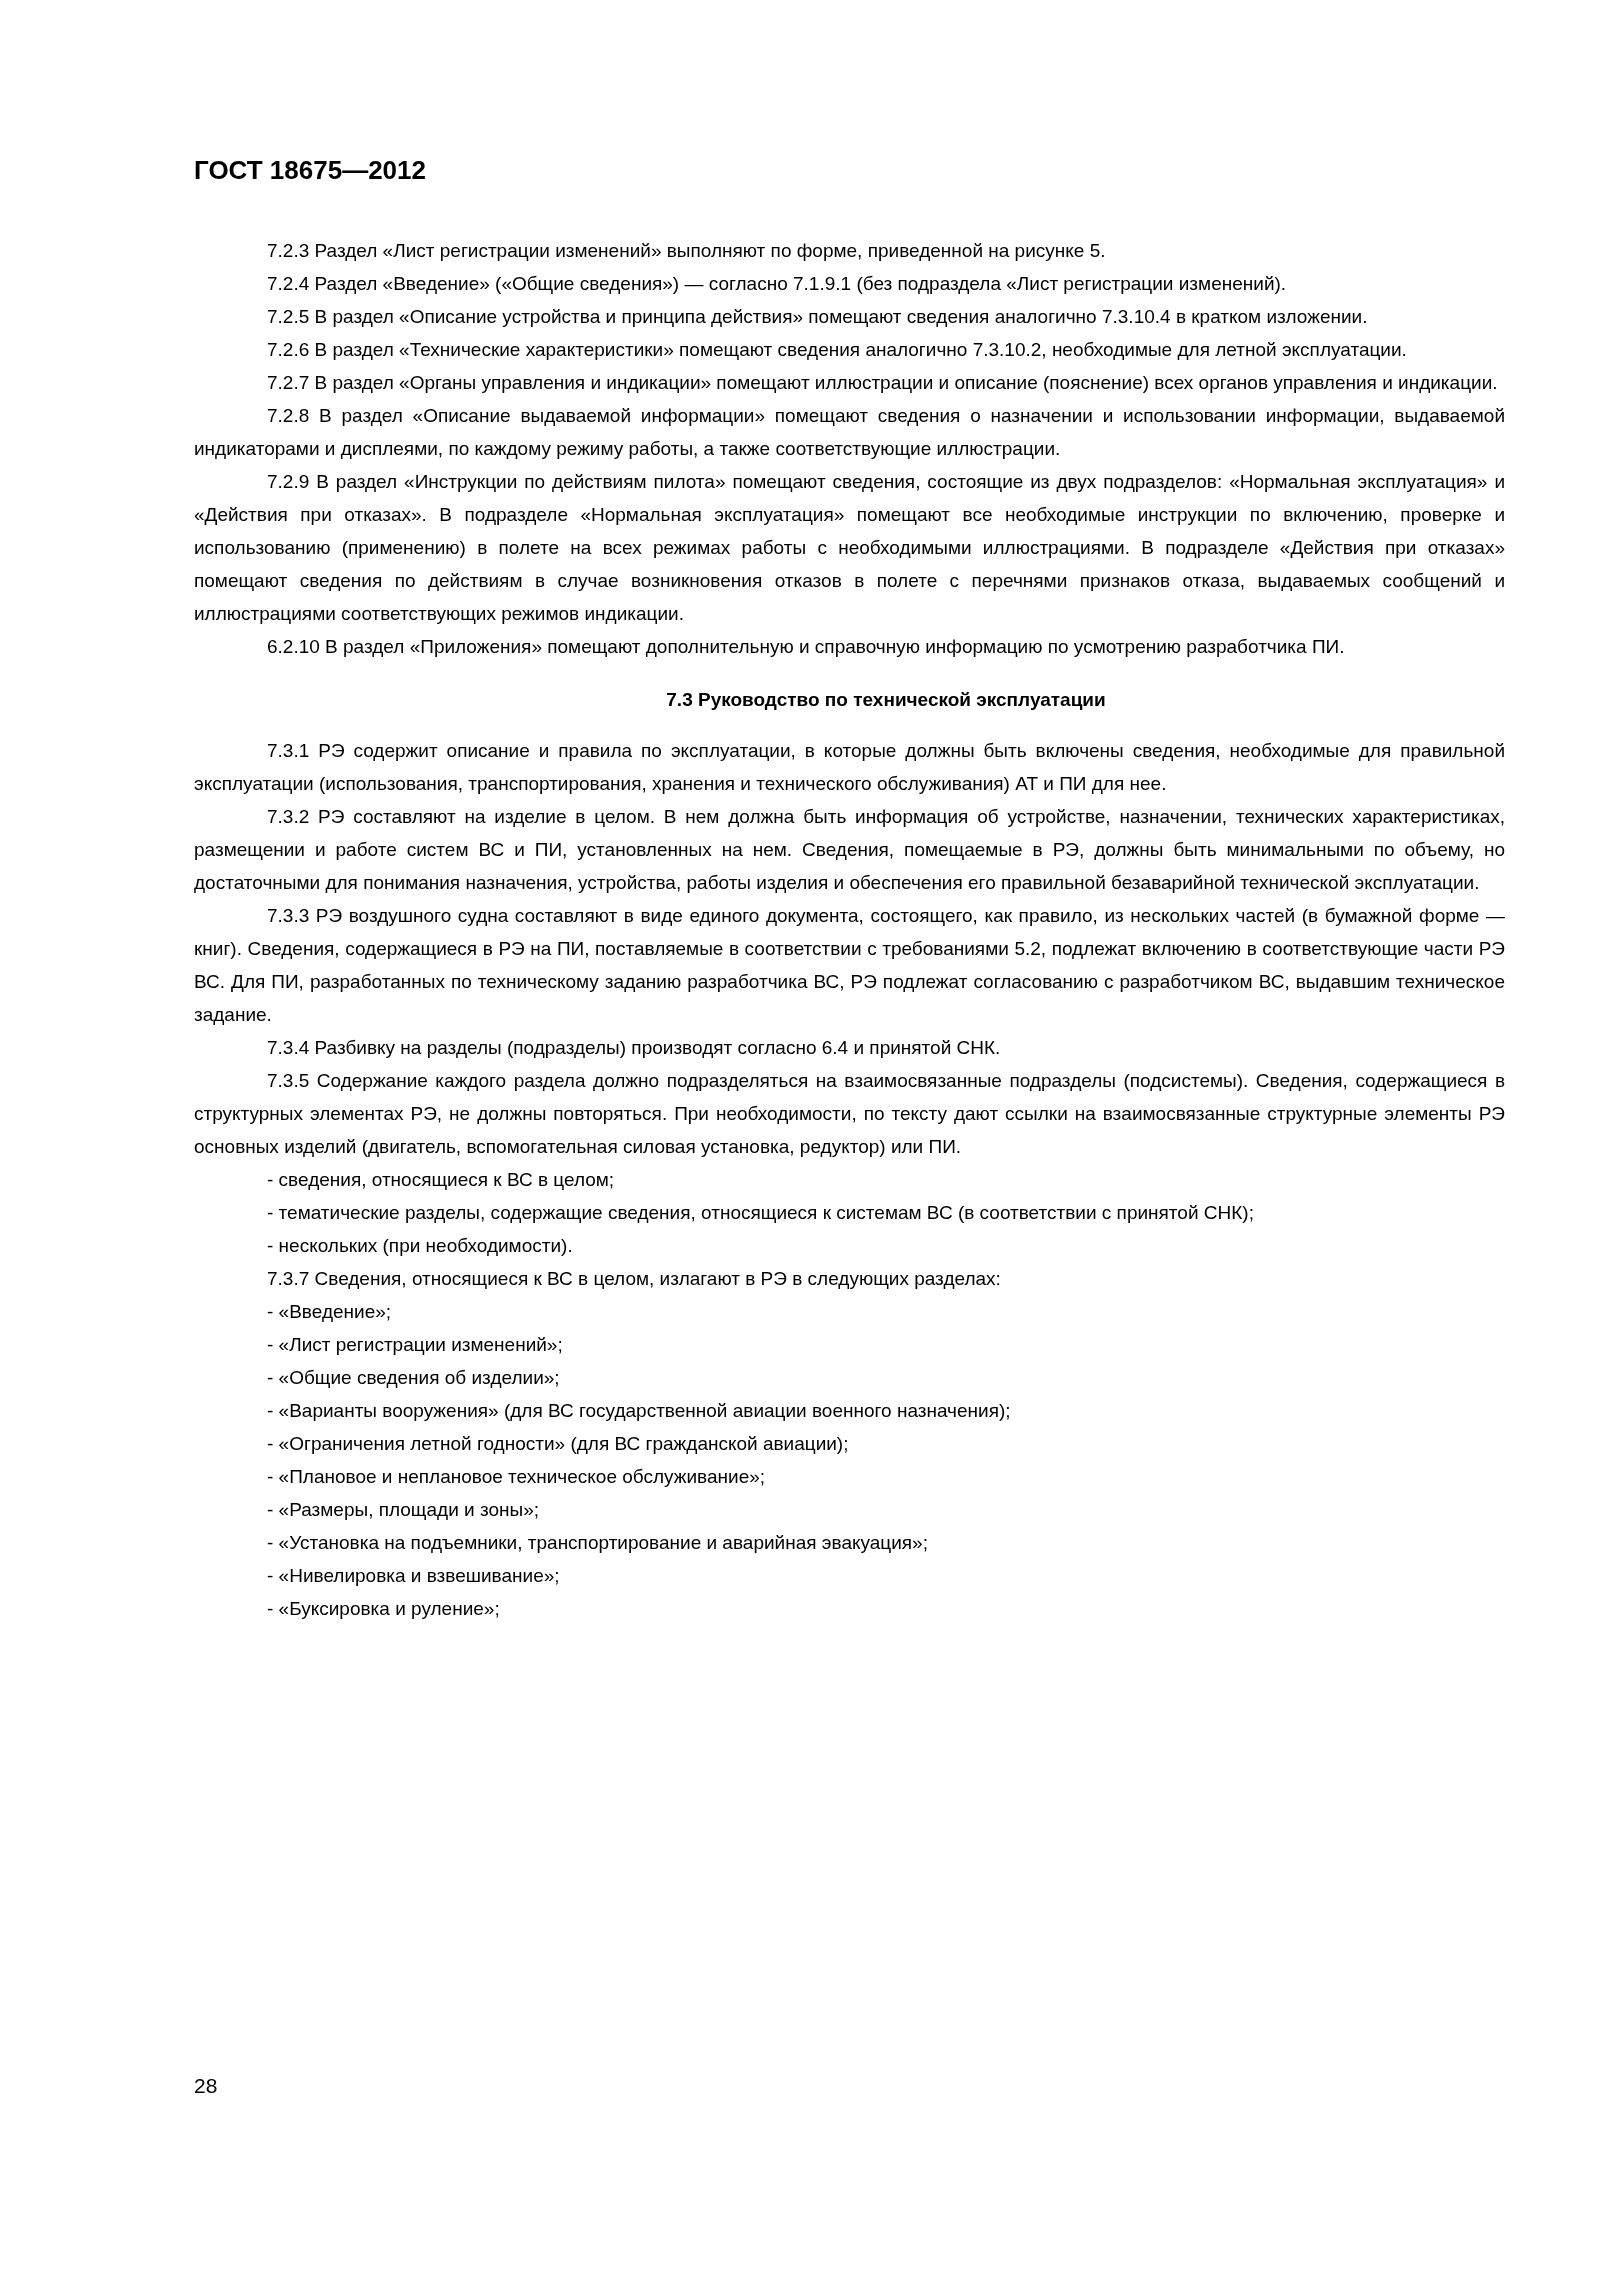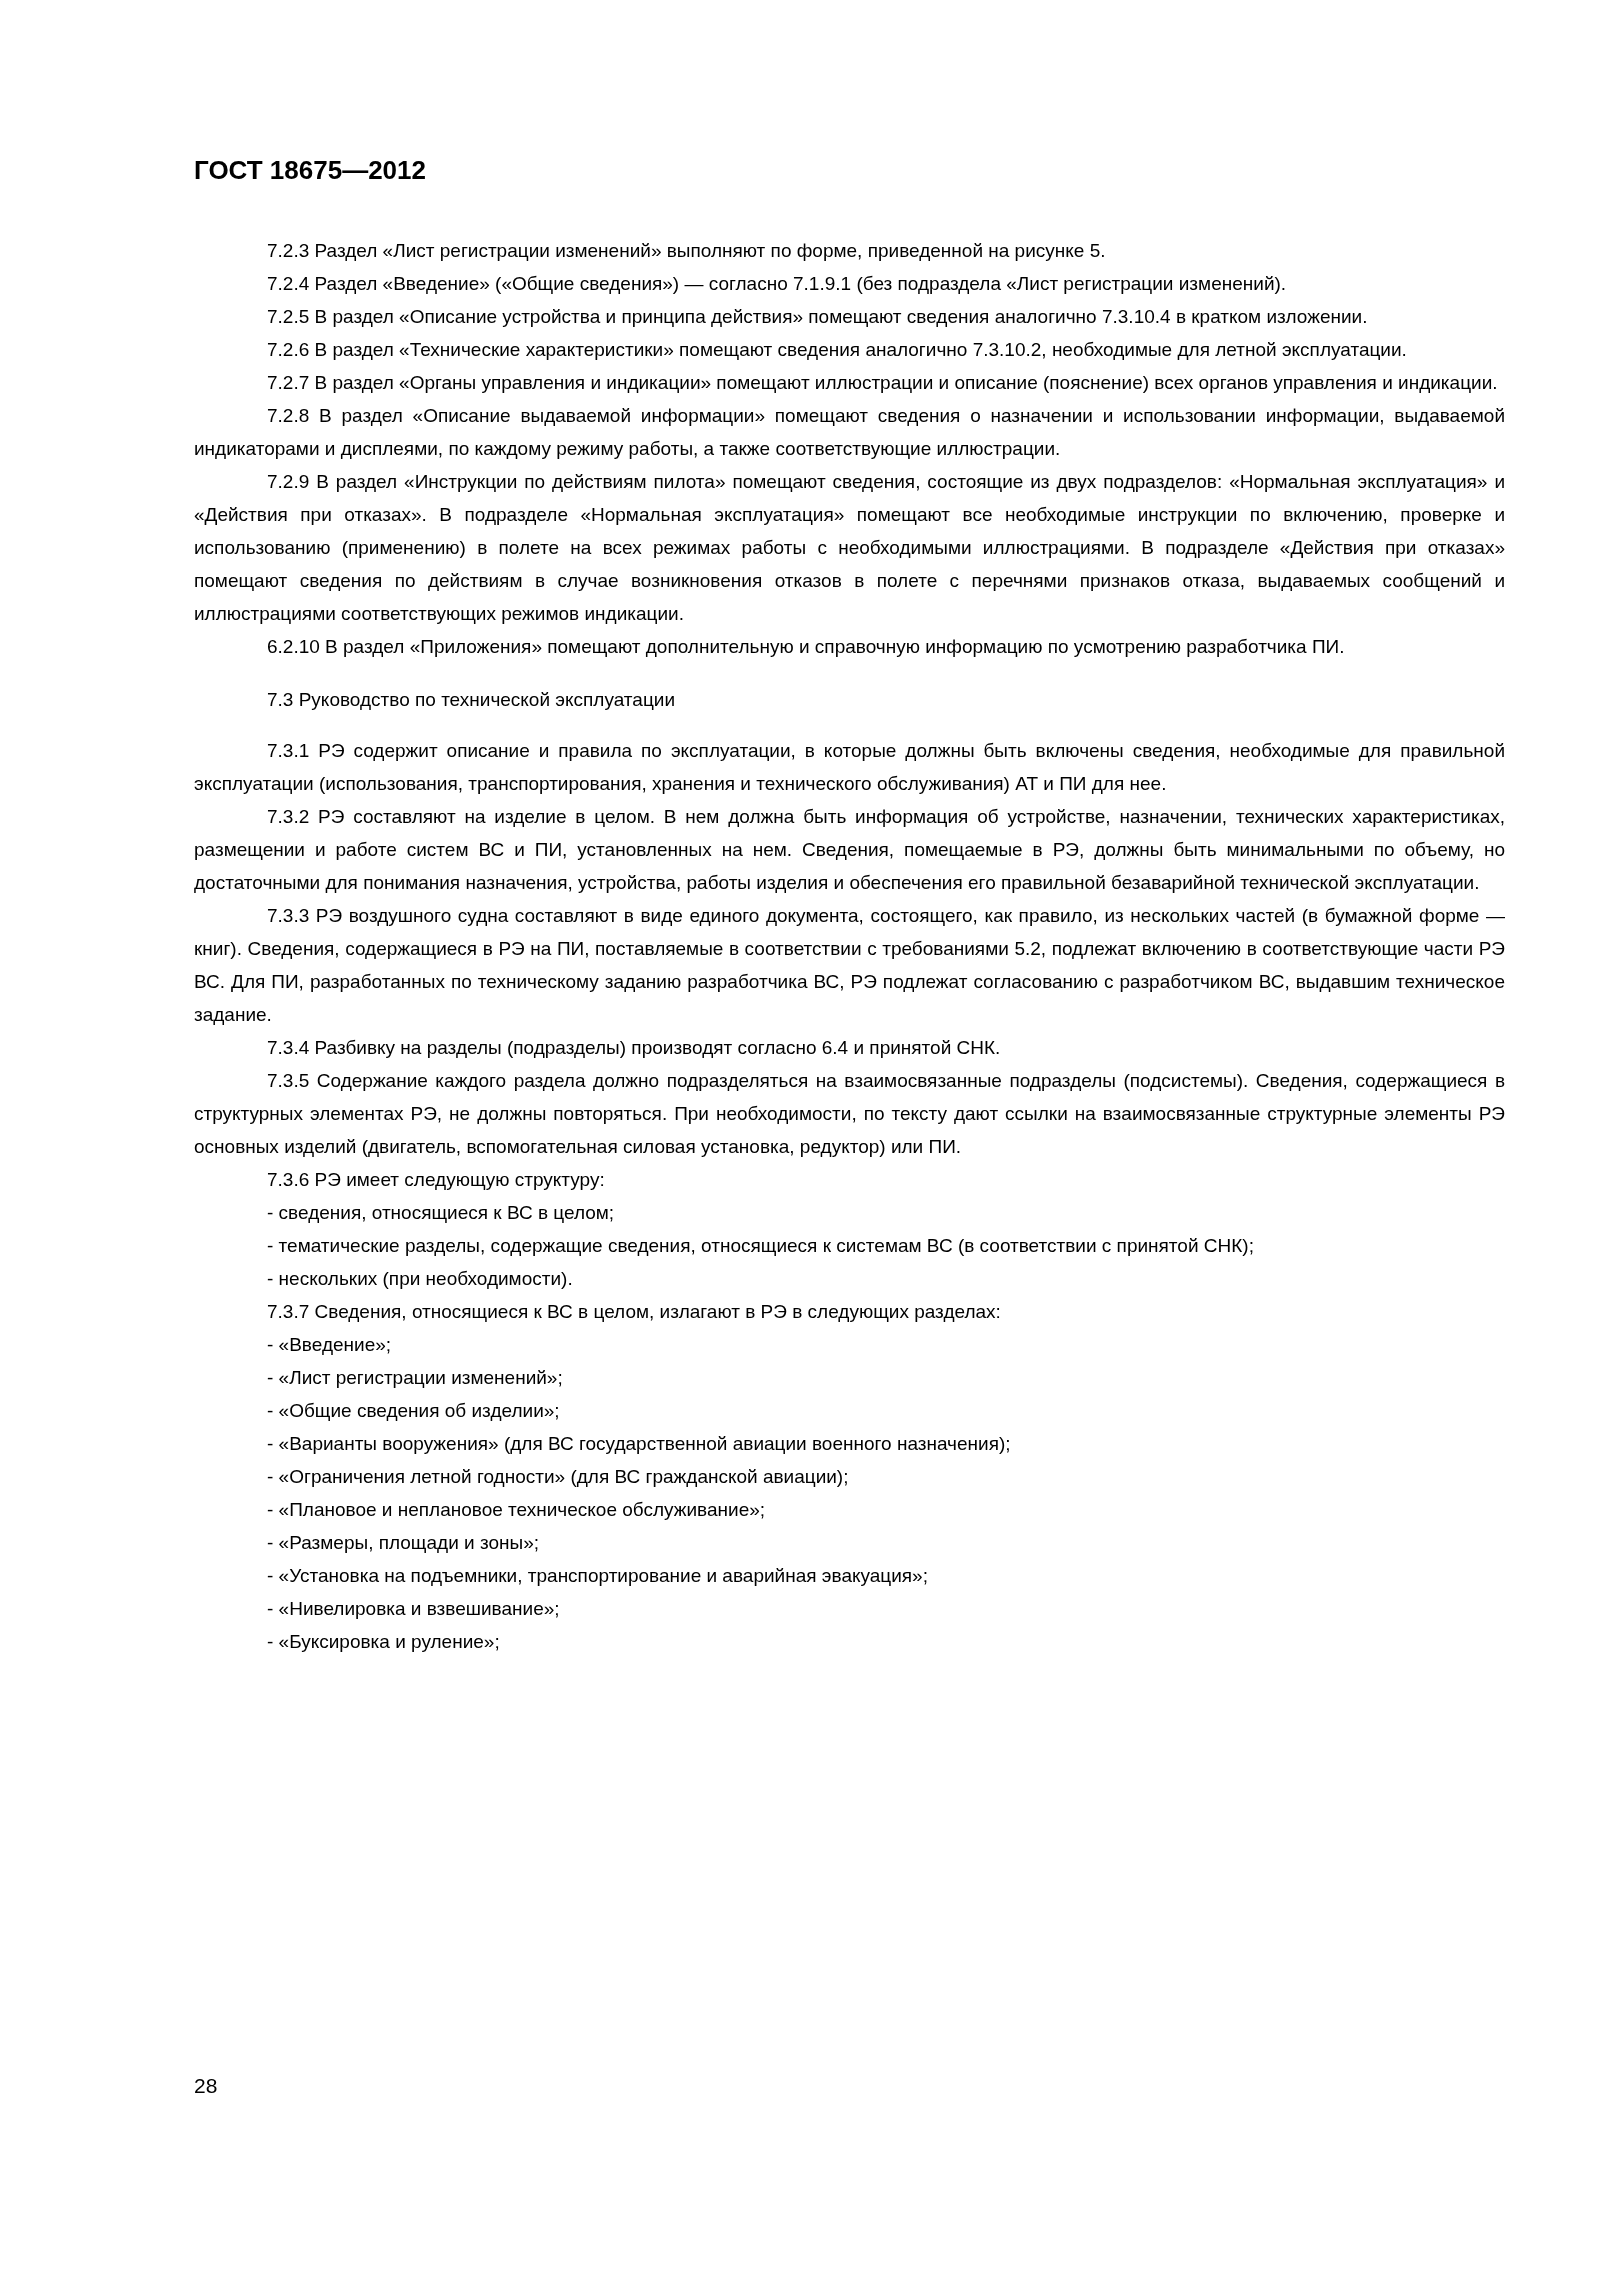--- a/index.html
+++ b/index.html
@@ -38,9 +38,9 @@
   }
   .subheading {
     margin: 19.6px 0 18.3px 0;
-    font-weight: normal;
+    font-weight: bold;
     text-indent: 73px;
-    text-align: left;
+    text-align: center;
   }
   .page-number {
     position: absolute;

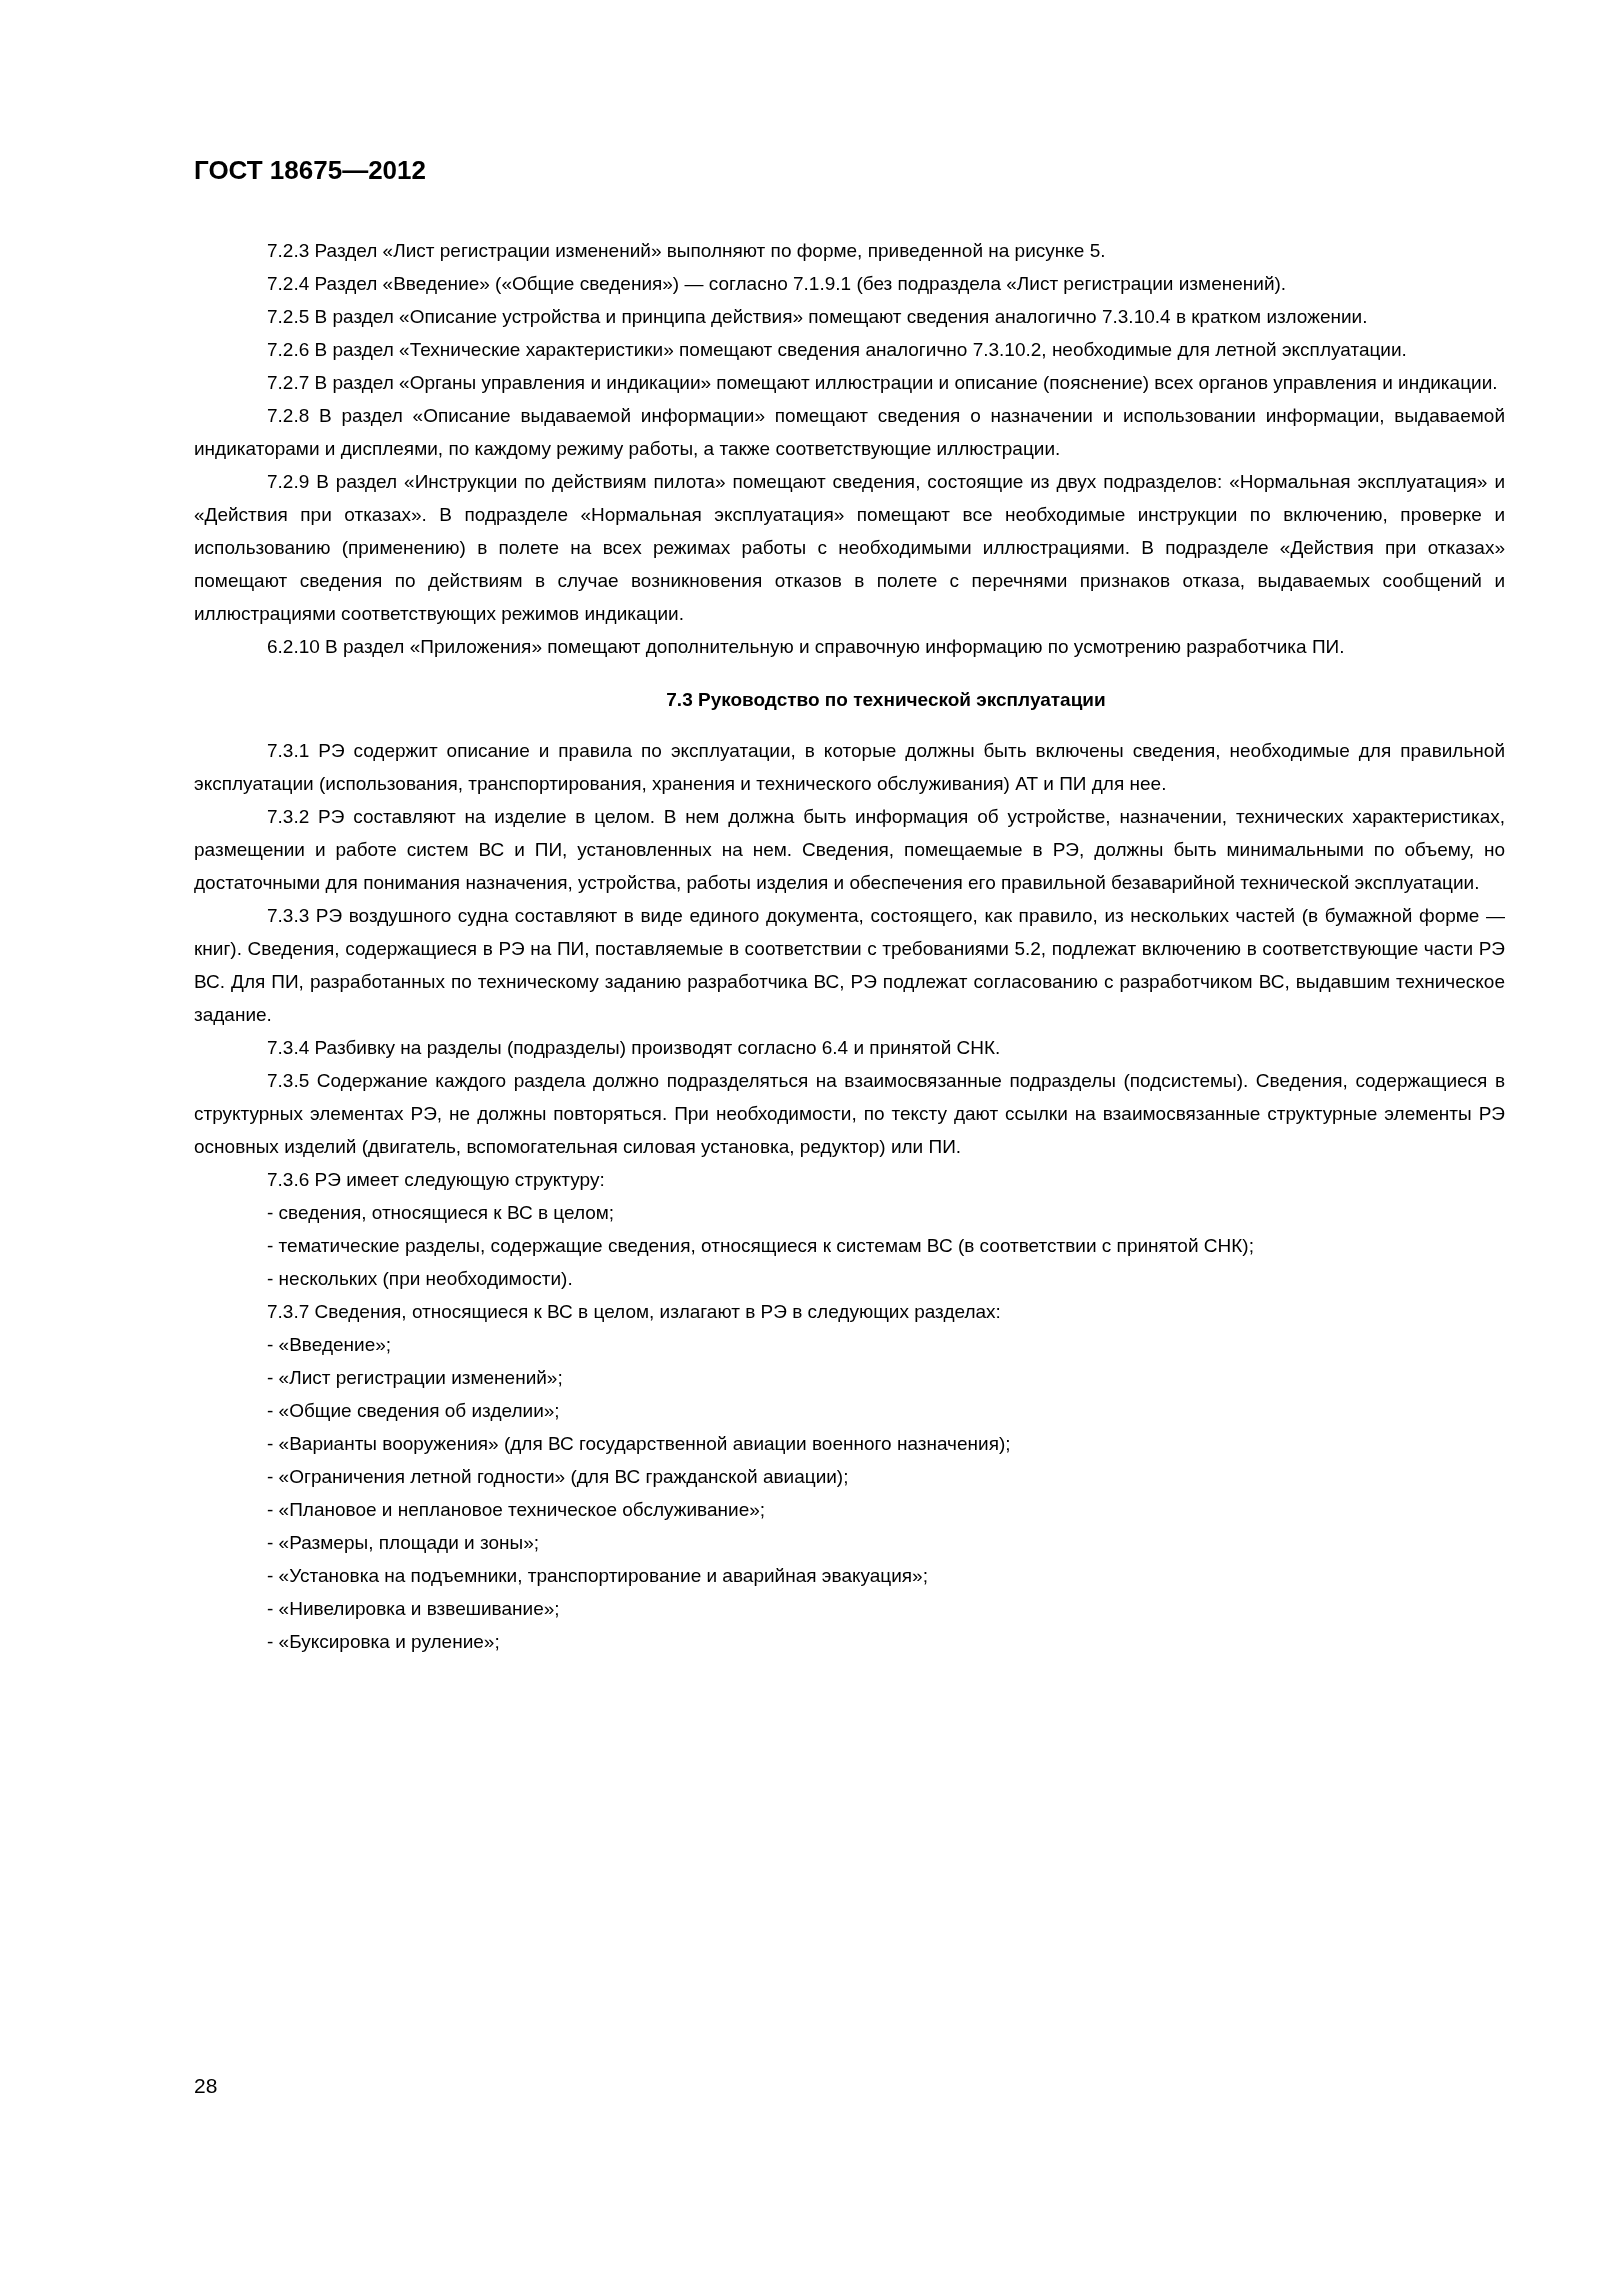--- a/index.html
+++ b/index.html
@@ -74,7 +74,6 @@
     <p class="para">7.3.3 РЭ воздушного судна составляют в виде единого документа, состоящего, как правило, из нескольких частей (в бумажной форме — книг). Сведения, содержащиеся в РЭ на ПИ, поставляемые в соответствии с требованиями 5.2, подлежат включению в соответствующие части РЭ ВС. Для ПИ, раз­работанных по техническому заданию разработчика ВС, РЭ подлежат согласованию с разработчиком ВС, выдавшим техническое задание.</p>
     <p class="para">7.3.4 Разбивку на разделы (подразделы) производят согласно 6.4 и принятой СНК.</p>
     <p class="para">7.3.5 Содержание каждого раздела должно подразделяться на взаимосвязанные подразделы (подсистемы). Сведения, содержащиеся в структурных элементах РЭ, не должны повторяться. При не­обходимости, по тексту дают ссылки на взаимосвязанные структурные элементы РЭ основных изделий (двигатель, вспомогательная силовая установка, редуктор) или ПИ.</p>
-    <p class="para">7.3.6 РЭ имеет следующую структуру:</p>
     <p class="para">- сведения, относящиеся к ВС в целом;</p>
     <p class="para">- тематические разделы, содержащие сведения, относящиеся к системам ВС (в соответствии с принятой СНК);</p>
     <p class="para">- нескольких (при необходимости).</p>

